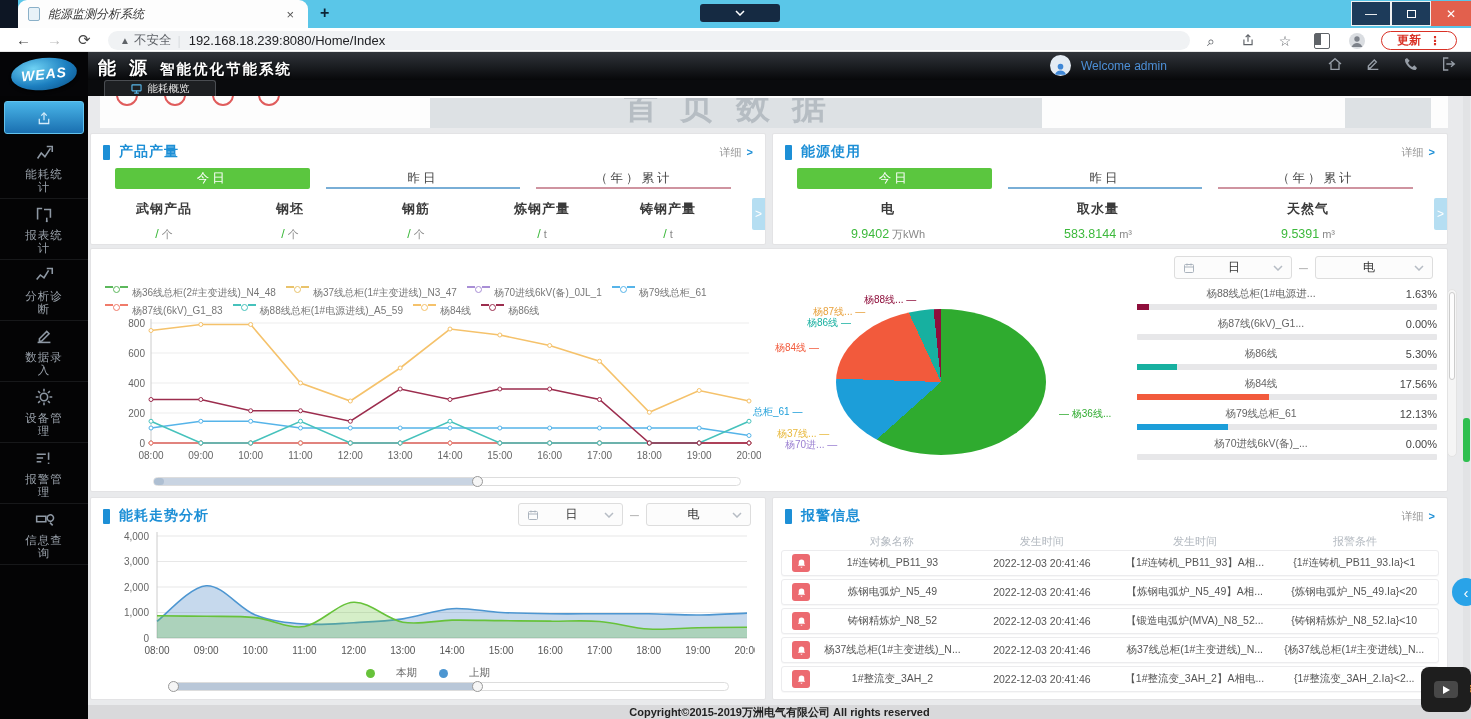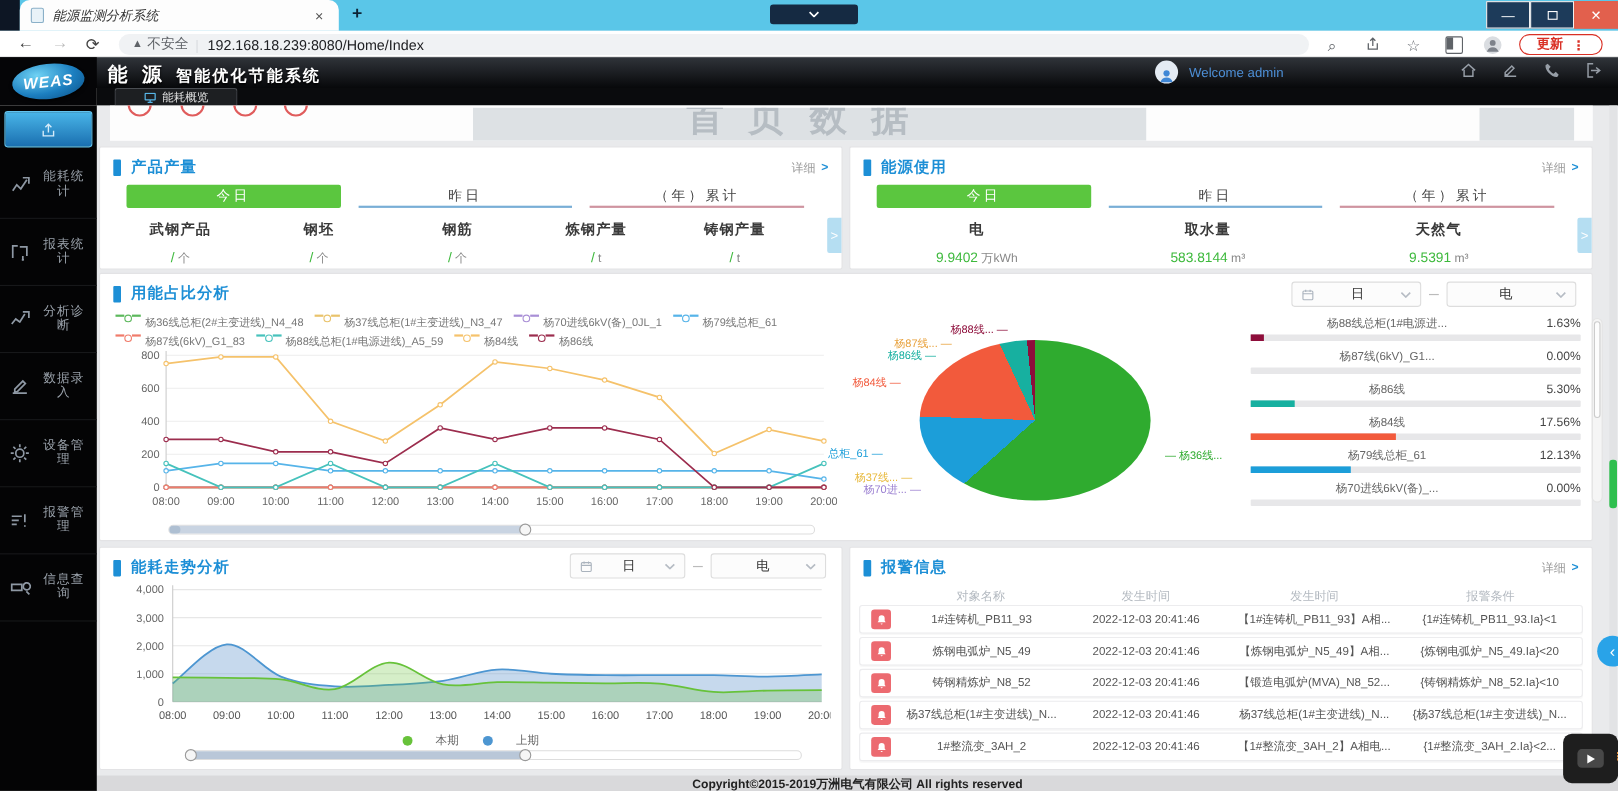--- a/index.html
+++ b/index.html
@@ -54,7 +54,7 @@
   
   .sidebar { position:absolute; left:0; top:96px; width:88px; height:623px; background:#040405; z-index:4; }
   .side-home { margin:5px 4px 4px 4px; height:33px; border:1px solid #62c3ee; border-radius:3px; background:linear-gradient(#49b5e8,#1a6fb0); display:flex; align-items:center; justify-content:center; }
-  .side-item { height:61px; border-bottom:1px solid #17181a; display:flex; flex-direction:row; align-items:center; justify-content:center; gap:4px; }
+  .side-item { height:61px; border-bottom:1px solid #17181a; display:flex; flex-direction:column; align-items:center; justify-content:center; gap:4px; }
   .side-item .lbl { width:48px; text-align:center; color:#9aa2ab; font-size:11.5px; line-height:13px; letter-spacing:1px; }
 
   

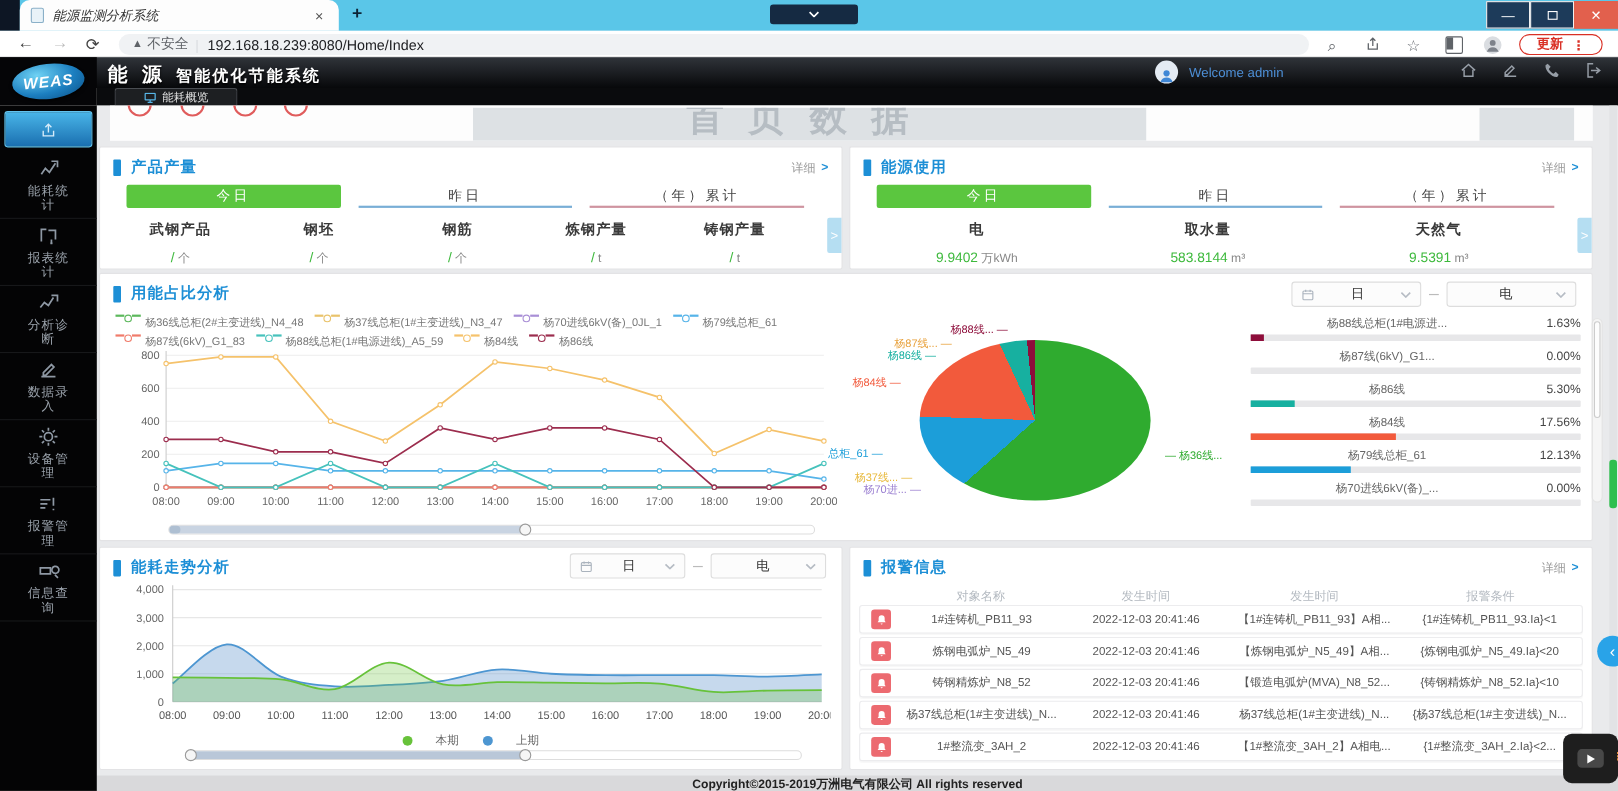--- a/index.html
+++ b/index.html
@@ -385,10 +385,6 @@
     </div>
 
     <div class="panel" id="panel-prop" style="left:2px;top:152px;width:1358px;height:244px">
-      <div class="p-head">
-        <span class="bullet"></span>
-        <span class="p-title">用能占比分析</span>
-      </div>
       <div class="selects">
         <div class="sel">
           <svg width="12" height="12" viewBox="0 0 24 24" fill="none" stroke="#aab3bd" stroke-width="2">

